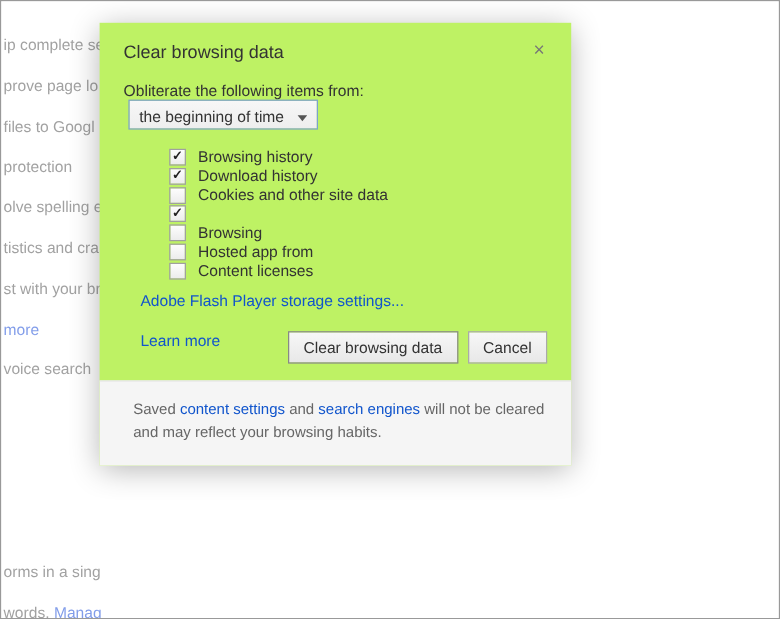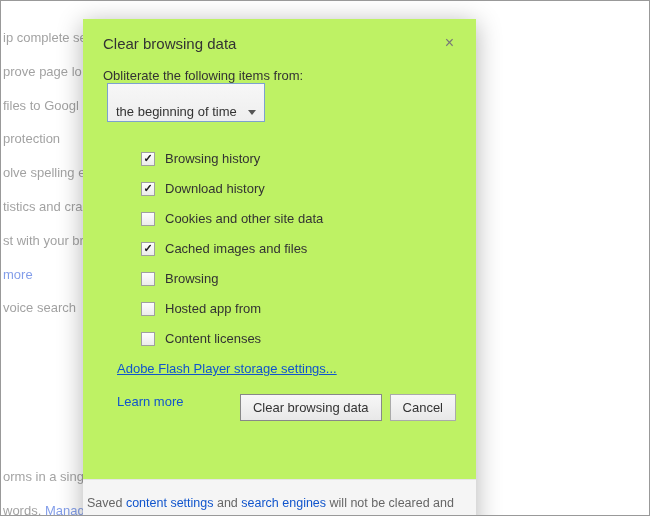--- a/index.html
+++ b/index.html
@@ -63,7 +63,7 @@
     display: inline-block;
     border: 1px solid #7da2ce;
     background: linear-gradient(#f7f7f7, #eeeeee);
-    padding: 20px 8px 2px 8px;
+    padding: 6px 8px 2px 8px;
     font-size: 13px;
     color: #333;
     cursor: pointer;

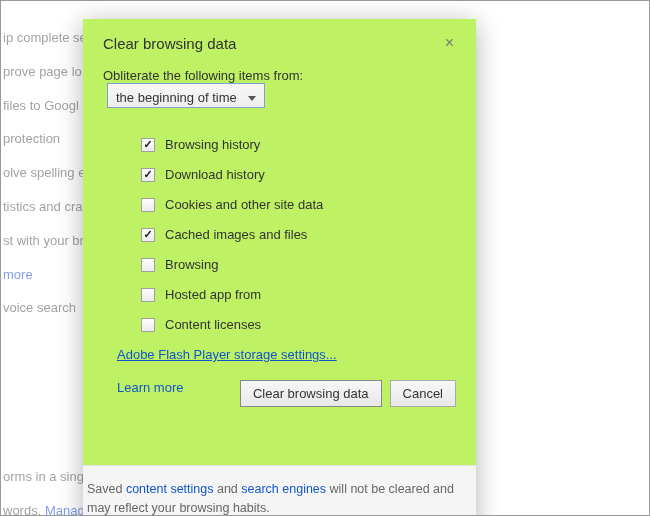--- a/index.html
+++ b/index.html
@@ -84,7 +84,7 @@
   .opt {
     display: flex;
     align-items: center;
-    margin: 15px 0;
+    margin: 1px 0;
     padding-left: 24px;
   }
   .cb {

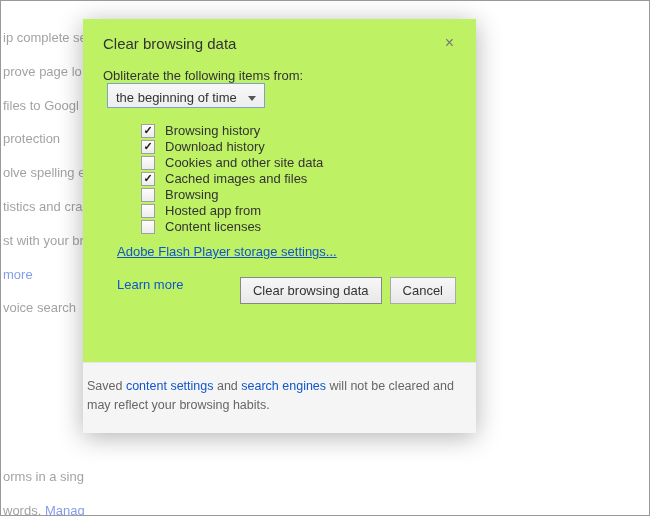--- a/index.html
+++ b/index.html
@@ -191,7 +191,6 @@
         </div>
         <div class="opt">
           <span class="cb checked"></span>
-          <span>Cached images and files</span>
         </div>
         <div class="opt">
           <span class="cb"></span>

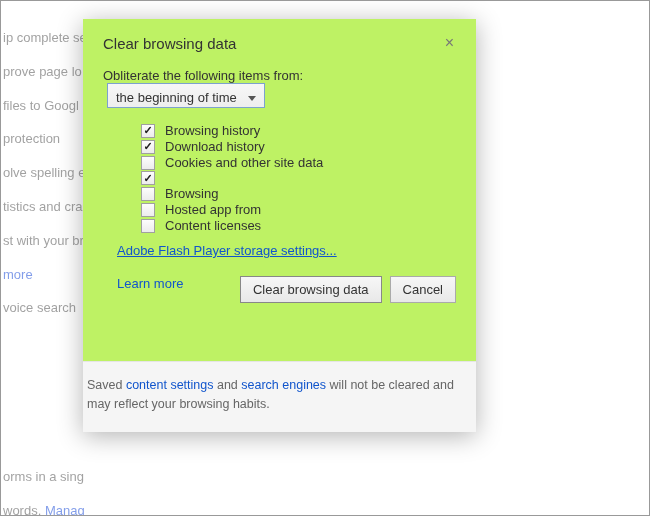--- a/index.html
+++ b/index.html
@@ -107,7 +107,6 @@
   }
   .link {
     color: #1155cc;
-    text-decoration: underline;
     cursor: pointer;
   }
   .link-block { margin: 10px 0 0 14px; }

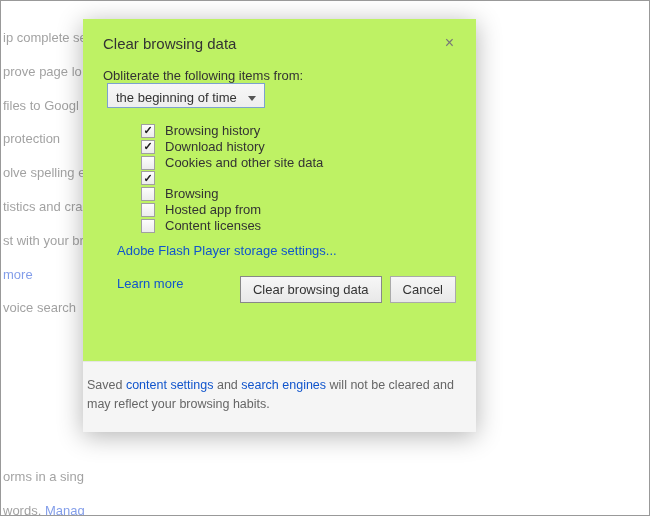--- a/index.html
+++ b/index.html
@@ -130,11 +130,10 @@
   .dialog-footer {
     background: #f5f5f5;
     border-top: 1px solid #e5e5e5;
-    padding: 14px 20px 18px 4px;
+    padding: 14px 20px 18px 28px;
     font-size: 12.5px;
     color: #666;
     line-height: 1.5;
-    margin-top: 44px;
   }
   .dialog-footer .link { text-decoration: none; }
 </style>

